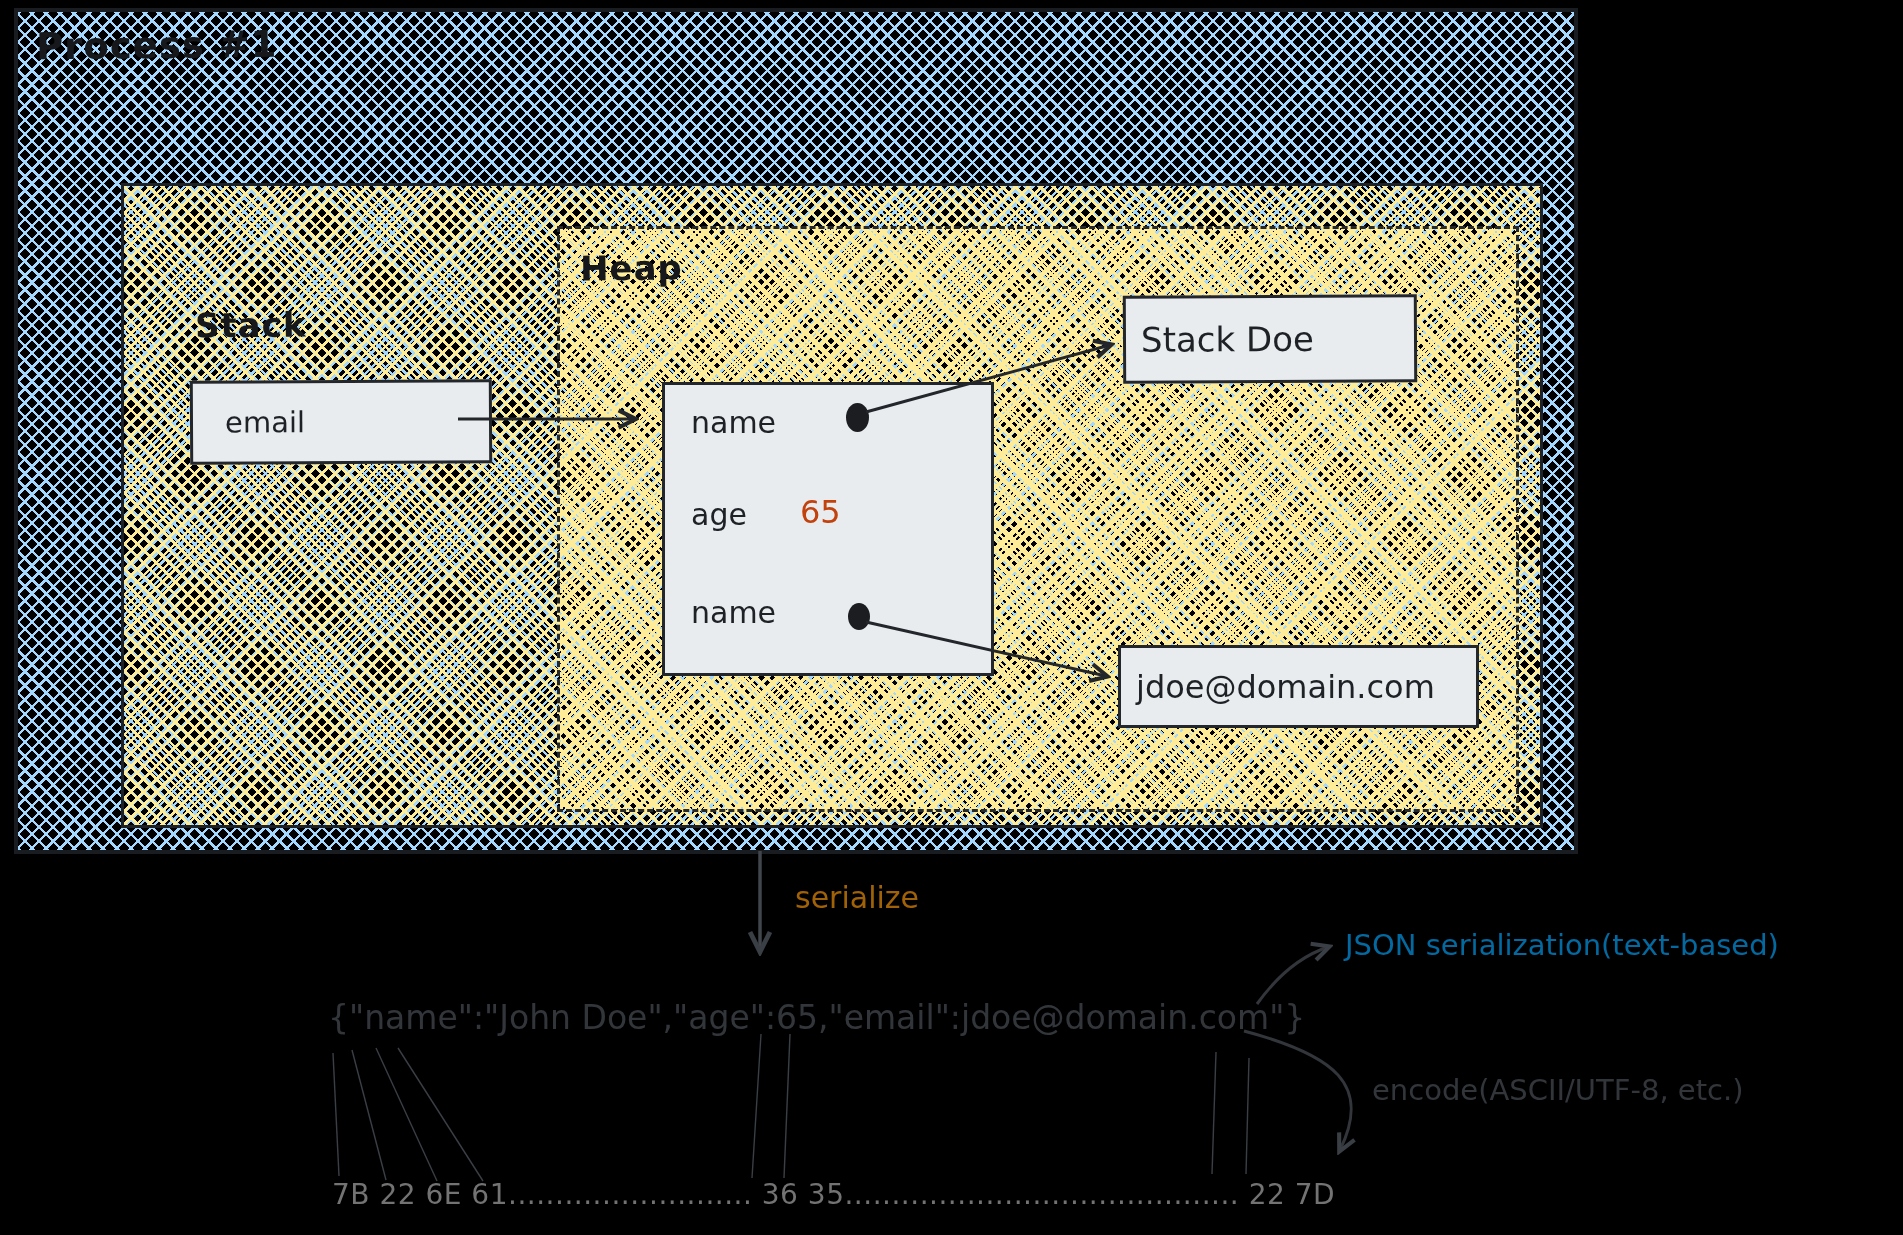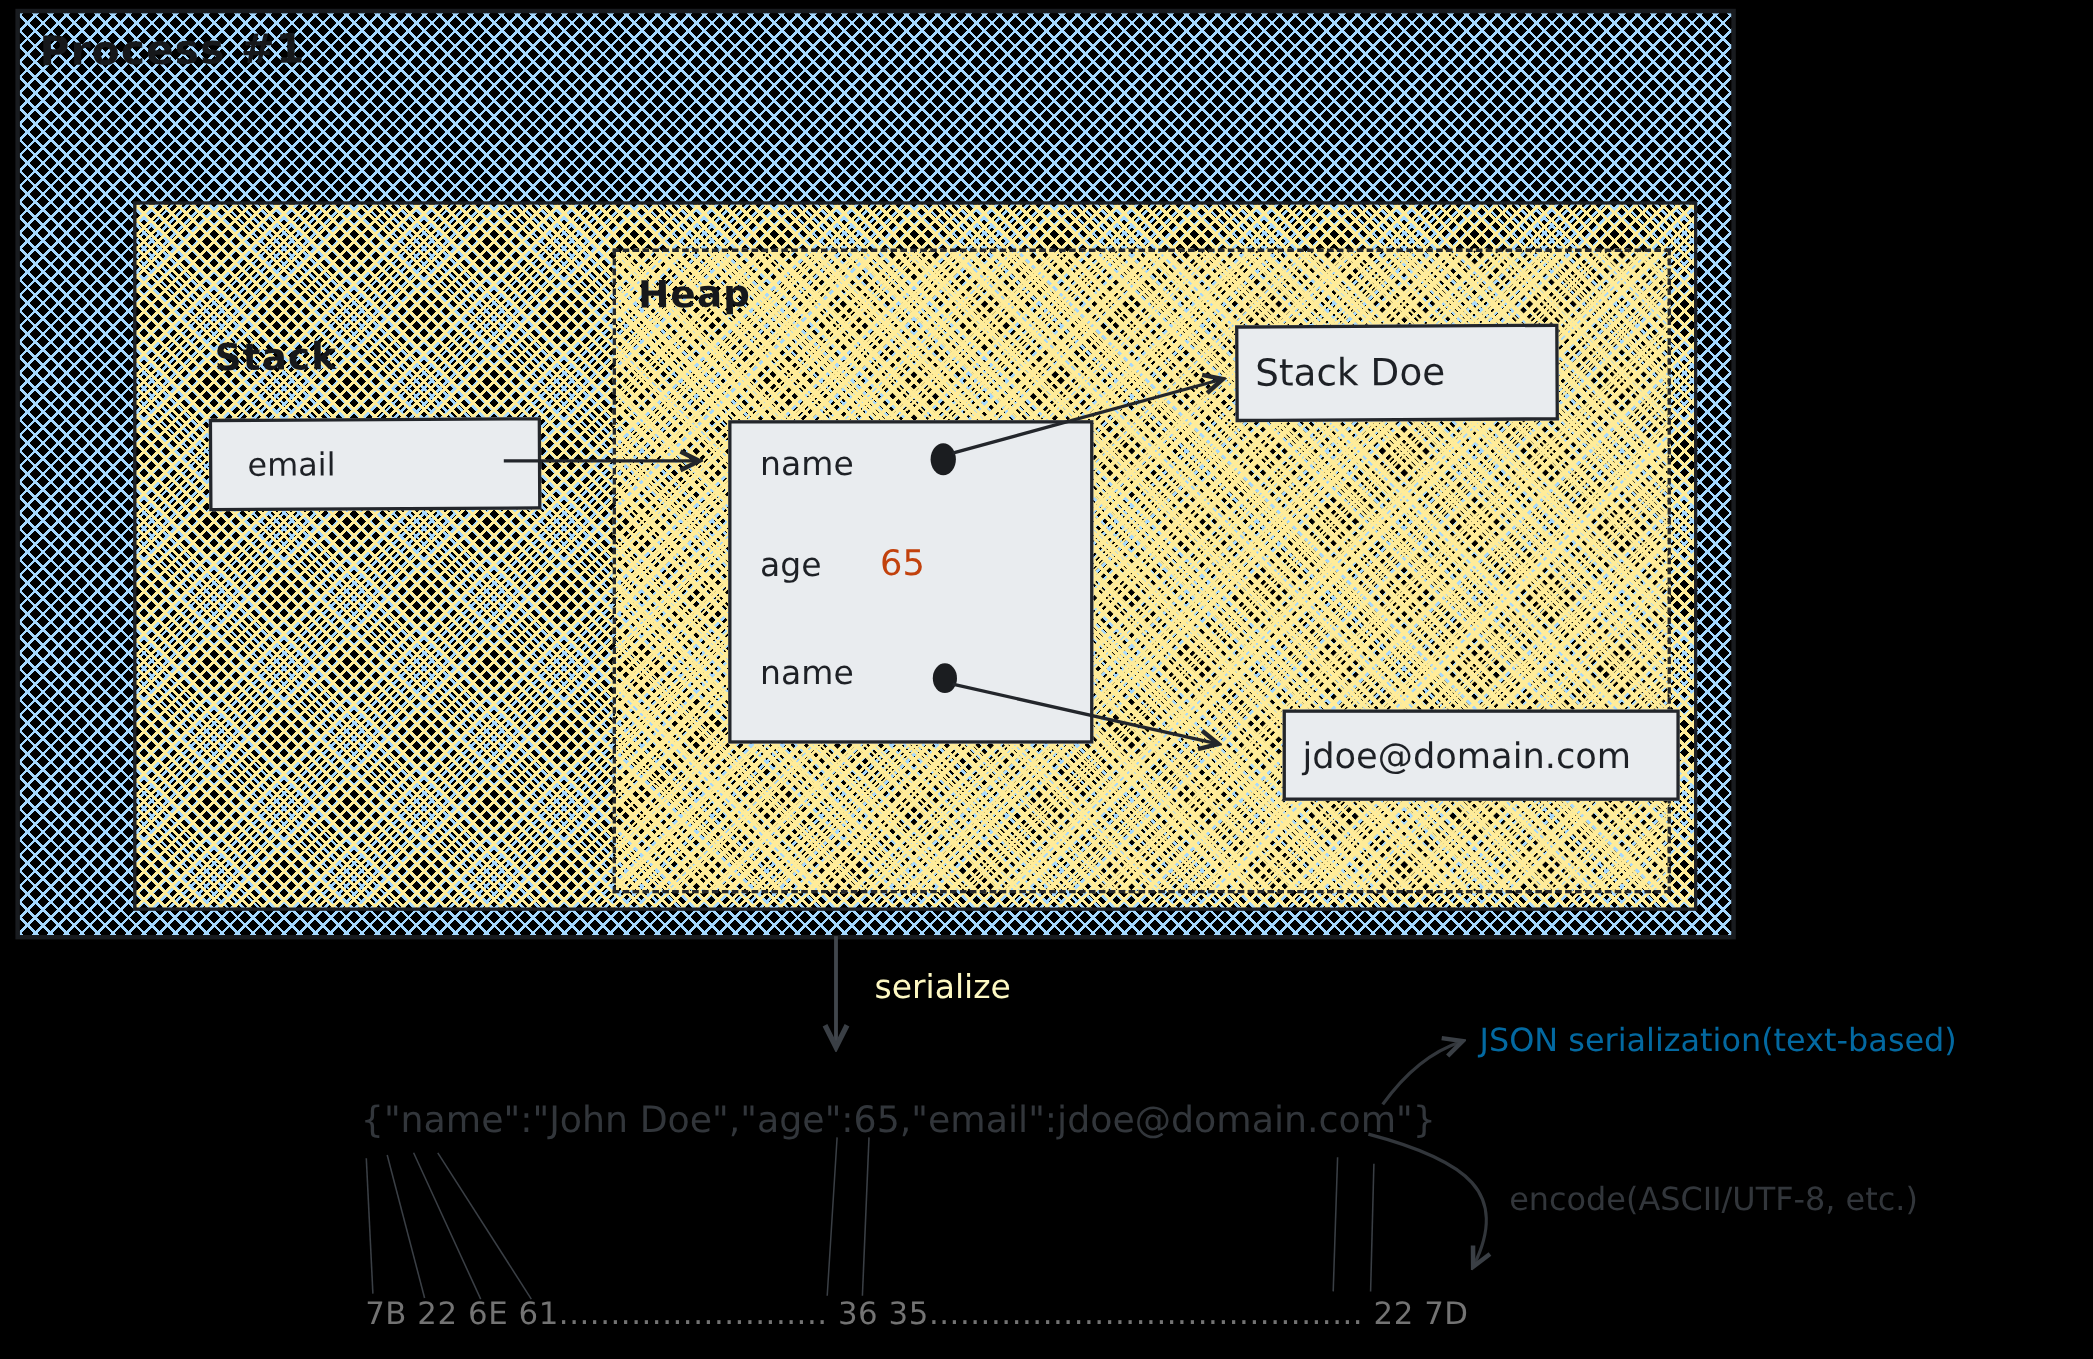--- a/index.html
+++ b/index.html
@@ -48,7 +48,7 @@
   .johndoe-box{left:1123px;top:295px;width:273px;height:82px;font-size:34px;
                padding-left:15px;transform:rotate(-0.3deg);}
   .jdoe-box{left:1118px;top:645px;width:340px;height:77px;font-size:32px;
-            padding-left:15px;margin-left:48px;}
+            padding-left:15px;}
 
   .ptr-dot{background:#1b1d20;border-radius:50%;}
   .dot-name{left:846px;top:403px;width:23px;height:29px;}

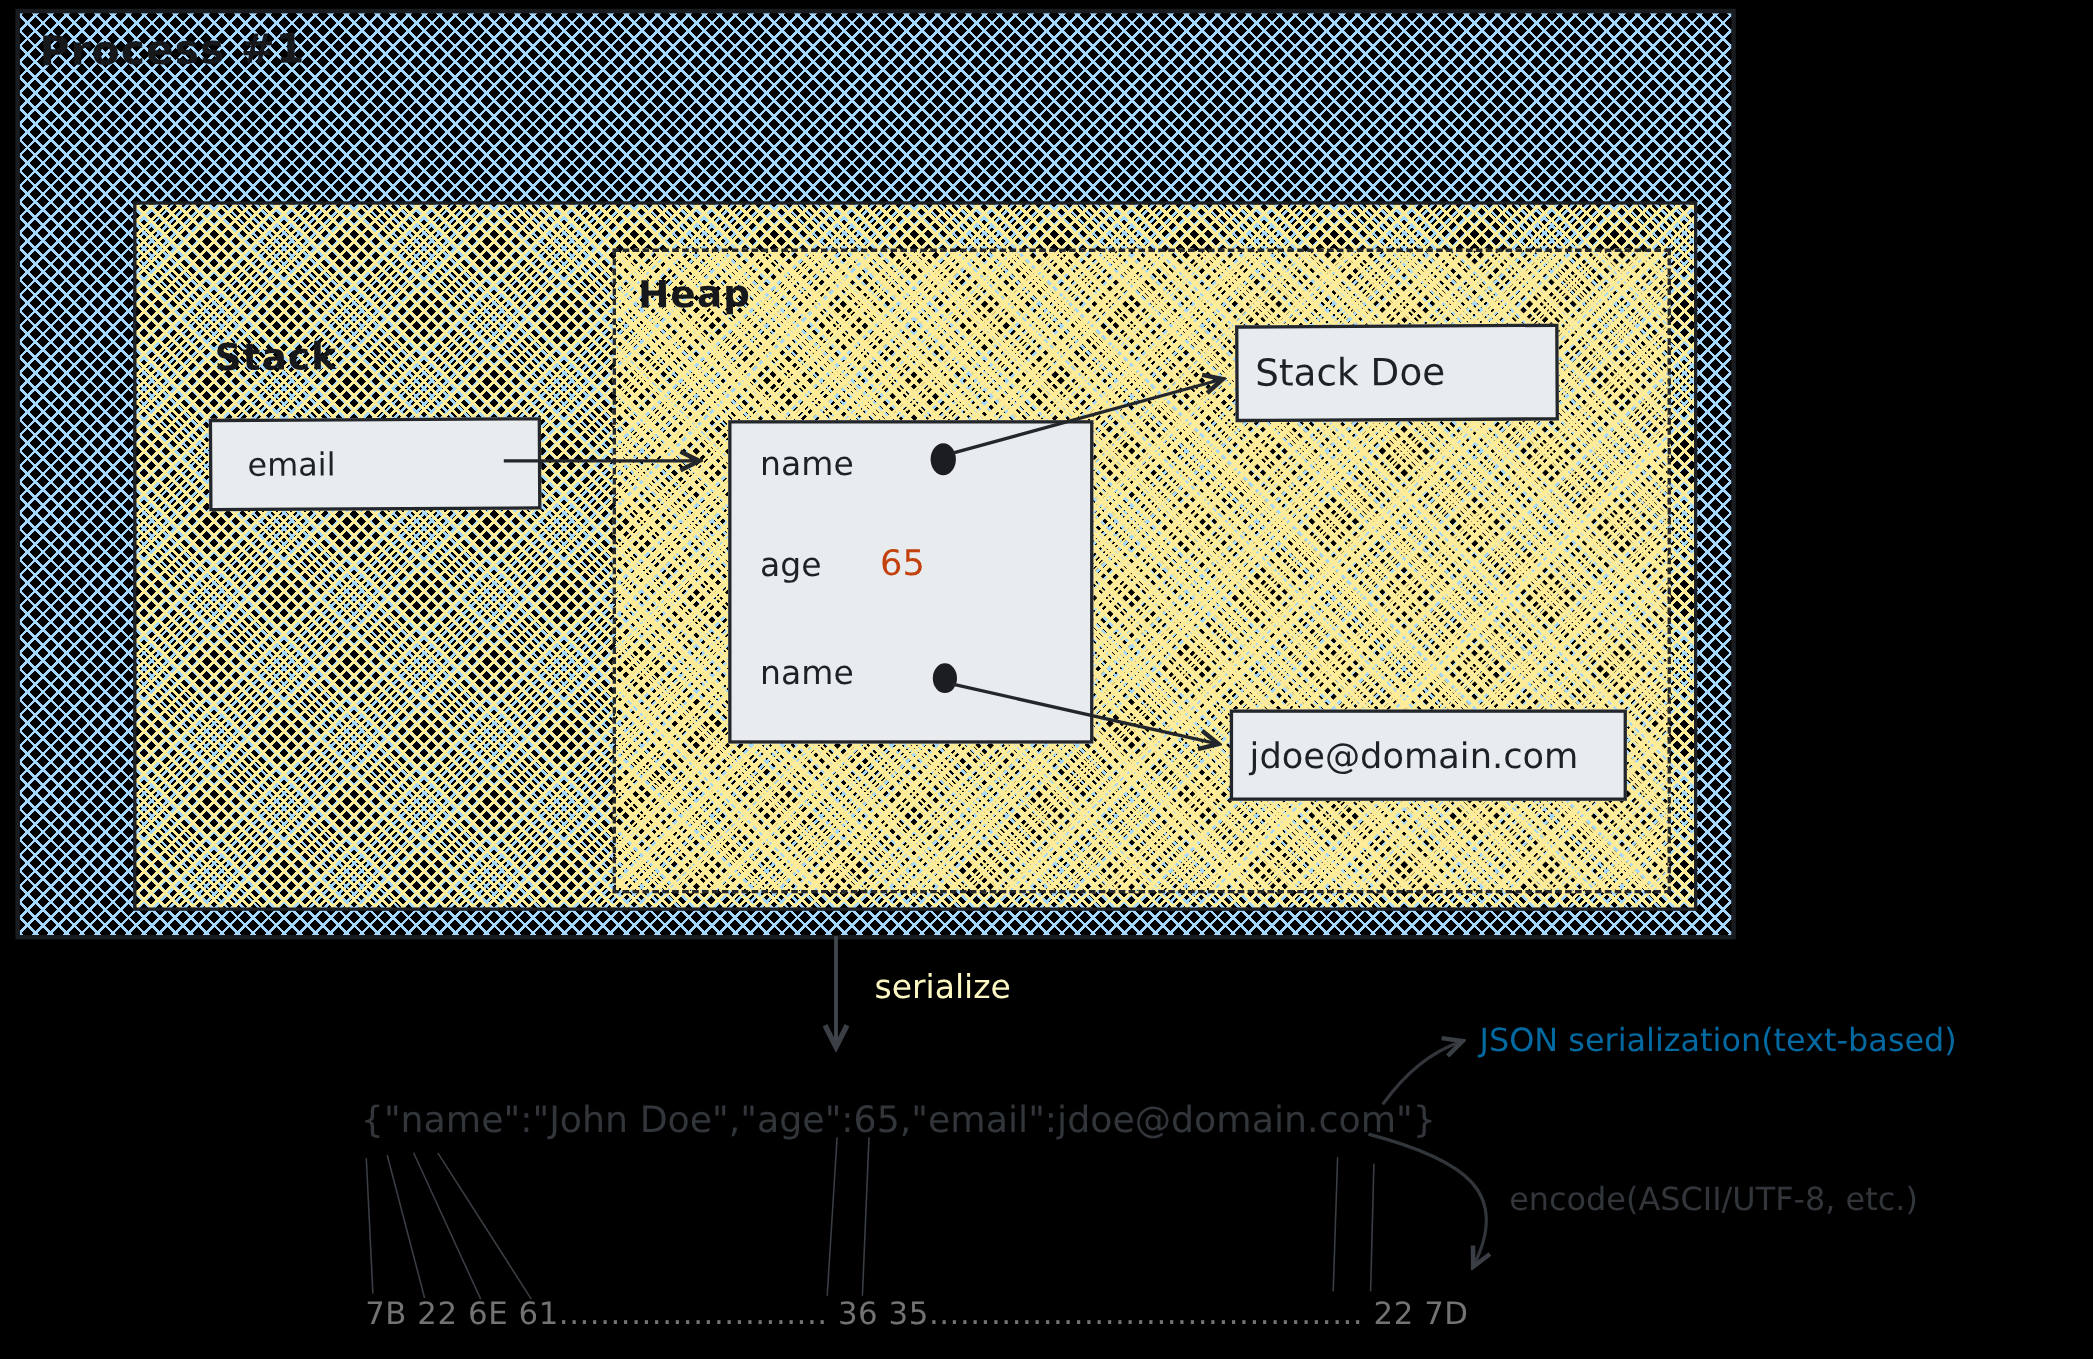--- a/index.html
+++ b/index.html
@@ -55,7 +55,7 @@
   .dot-email{left:848px;top:603px;width:22px;height:27px;}
 
   
-  .gray-text{color:#fef9c3;}
+  .gray-text{color:#a16207;}
   .lbl-serialize{left:795px;top:880px;font-size:30px;}
   .json-string{left:328px;top:998px;font-size:33px;white-space:pre;color:#32363b;}
   .json-annot{left:1345px;top:928px;font-size:29px;color:#0369a1;}

